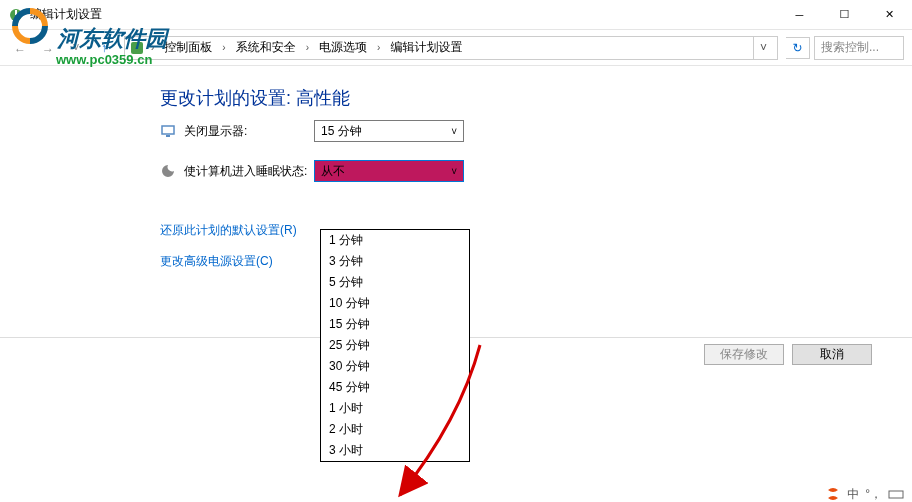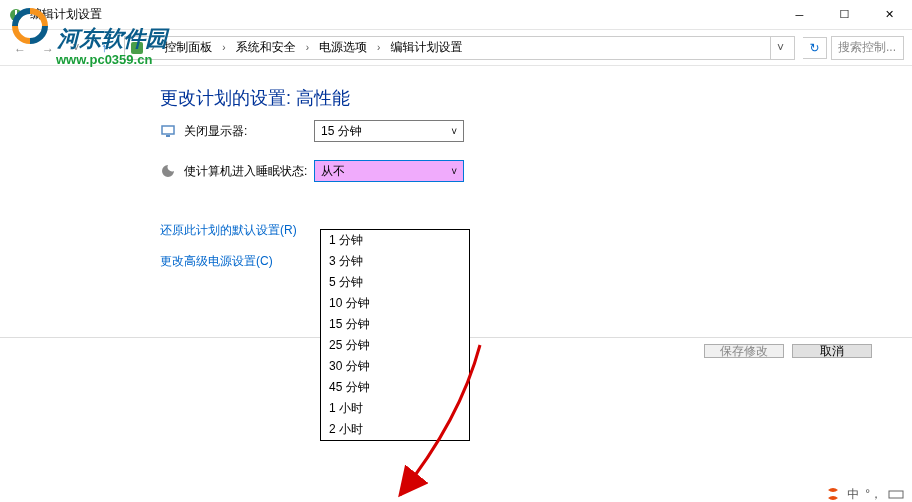--- a/index.html
+++ b/index.html
@@ -20,7 +20,7 @@
     .bc-item { font-size: 12px; color: #000; padding: 2px 4px; }
     .bc-dropdown { width: 20px; height: 22px; border-left: 1px solid #ccc; display: flex; align-items: center; justify-content: center; color: #555; }
     .bc-refresh { width: 24px; height: 22px; border: 1px solid #ccc; border-left: none; display: flex; align-items: center; justify-content: center; color: #0066cc; }
-    .search { width: 73px; height: 24px; border: 1px solid #ccc; padding: 0 6px; font-size: 12px; color: #888; display: flex; align-items: center; }
+    .search { width: 90px; height: 24px; border: 1px solid #ccc; padding: 0 6px; font-size: 12px; color: #888; display: flex; align-items: center; }
     
     .watermark { position: absolute; top: 4px; left: 6px; z-index: 100; pointer-events: none; }
     .wm-logo { display: inline-block; }

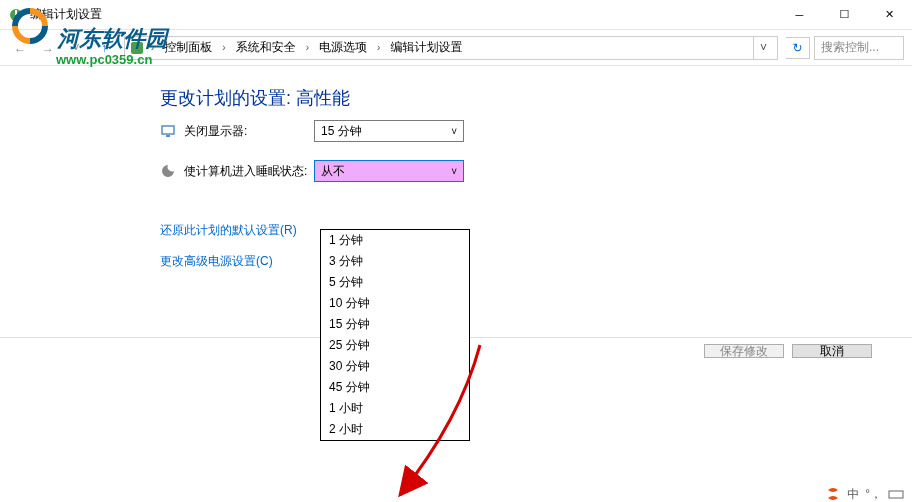--- a/index.html
+++ b/index.html
@@ -35,7 +35,7 @@
     .setting-icon { width: 16px; height: 16px; margin-right: 8px; }
     .setting-label { width: 130px; font-size: 12px; color: #000; }
     .setting-select { width: 150px; height: 22px; border: 1px solid #7a7a7a; background: #fff; padding: 0 6px; font-size: 12px; display: flex; align-items: center; justify-content: space-between; }
-    .setting-select.open { background: #f0abfc; border-color: #0078d7; gap: 20px; }
+    .setting-select.open { background: #be185d; border-color: #0078d7; gap: 20px; }
     .sel-chev { color: #000; font-size: 10px; }
     
     .links { margin-top: 40px; }

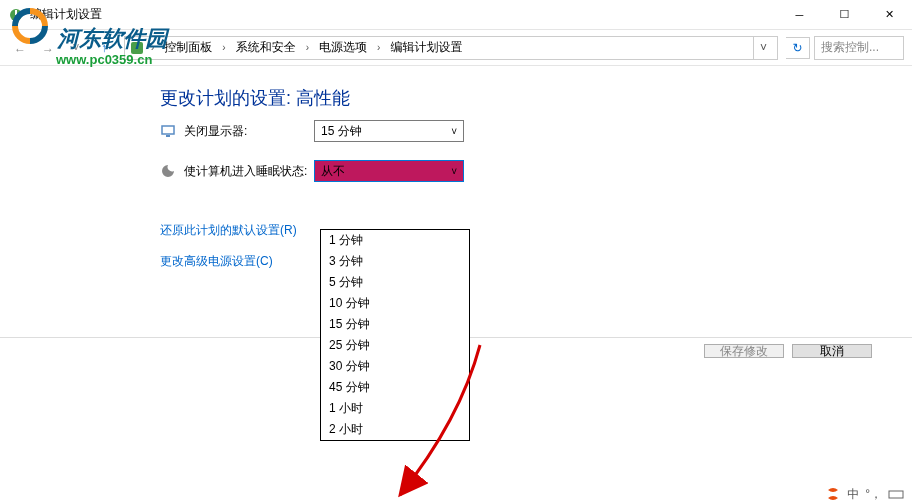--- a/index.html
+++ b/index.html
@@ -43,7 +43,7 @@
     
     .divider { position: absolute; top: 337px; left: 0; right: 0; height: 1px; background: #ddd; }
     .footer-btns { position: absolute; top: 344px; right: 40px; display: flex; gap: 8px; }
-    .btn { width: 80px; height: 14px; border: 1px solid #adadad; background: #e1e1e1; font-size: 12px; display: flex; align-items: center; justify-content: center; }
+    .btn { width: 80px; height: 21px; border: 1px solid #adadad; background: #e1e1e1; font-size: 12px; display: flex; align-items: center; justify-content: center; }
     .btn.disabled { color: #888; background: #f0f0f0; }
     
     .dropdown { position: absolute; top: 229px; left: 320px; width: 150px; border: 1px solid #000; background: #fff; z-index: 50; }

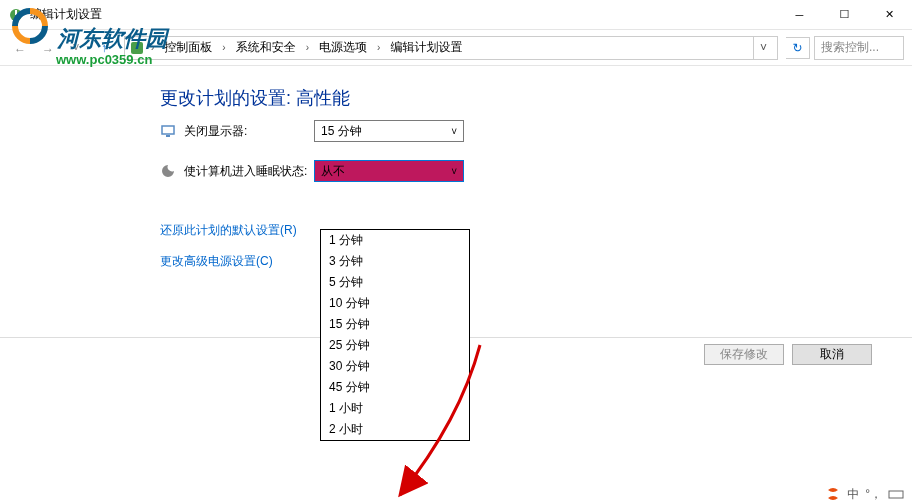--- a/index.html
+++ b/index.html
@@ -154,6 +154,7 @@
     <div class="dd-item">45 分钟</div>
     <div class="dd-item">1 小时</div>
     <div class="dd-item">2 小时</div>
+    <div class="dd-item">3 小时</div>
   </div>
 
 <svg class="arrow-anno" width="130" height="170">

